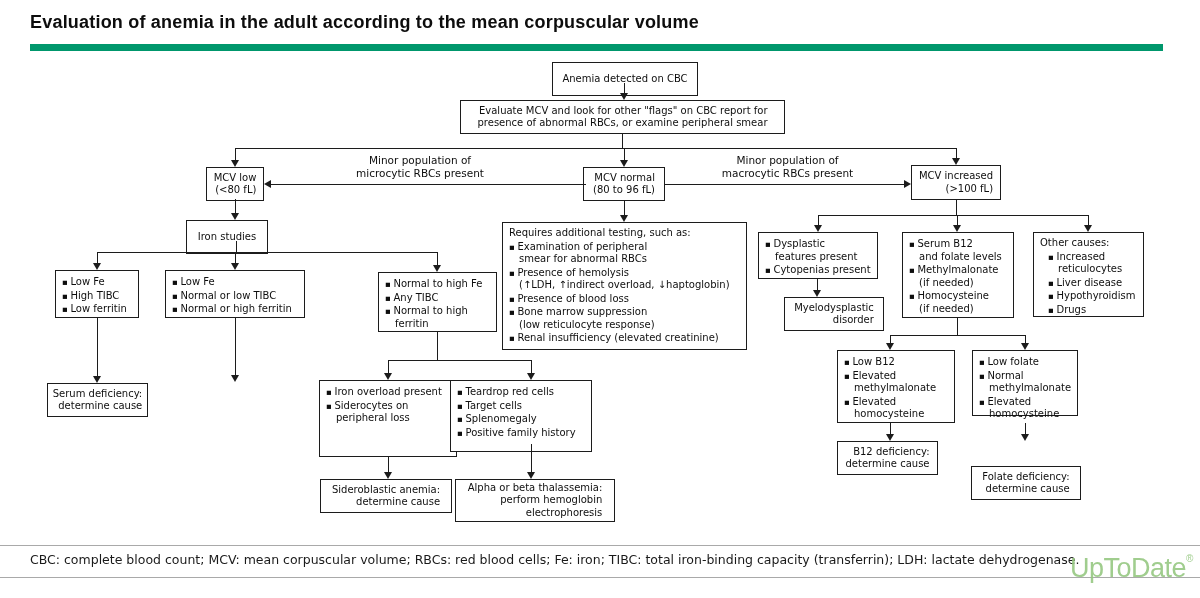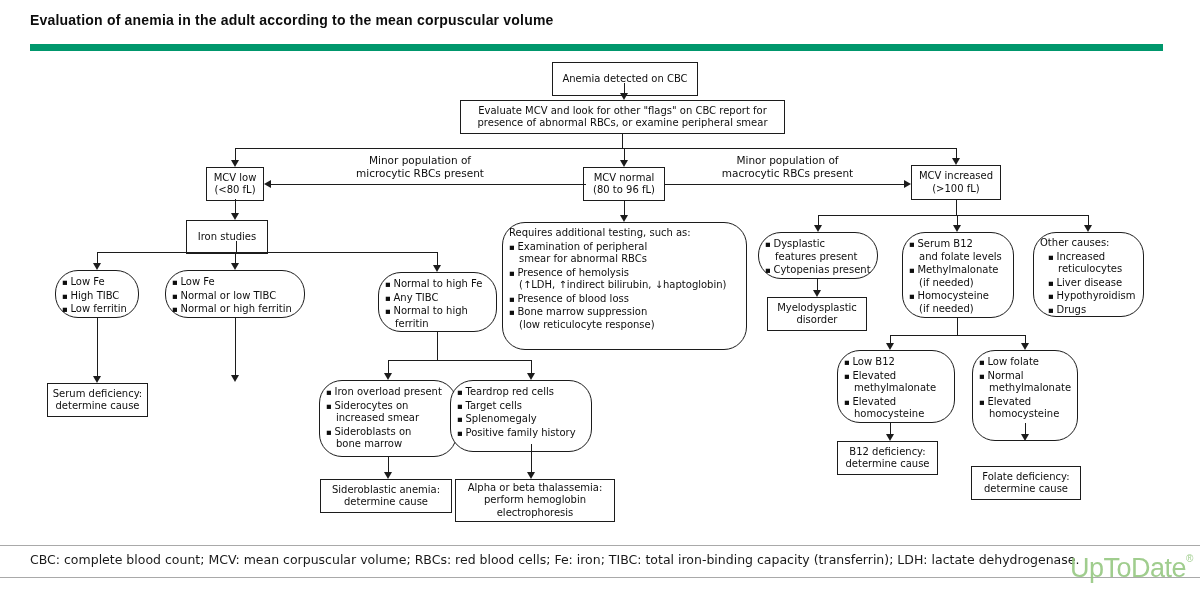--- a/index.html
+++ b/index.html
@@ -7,7 +7,7 @@
           font-family:"DejaVu Sans", sans-serif; color:#0e0e0e; }
 
   .title { position:absolute; left:30px; top:12px; font-family:"Liberation Sans", sans-serif;
-           font-size:14px; font-weight:700; color:#0d0d0d; letter-spacing:.2px; }
+           font-size:18px; font-weight:700; color:#0d0d0d; letter-spacing:.2px; }
   .accent-bar { position:absolute; left:30px; top:44px; width:1133px; height:7px; background:#00976c; }
 
   

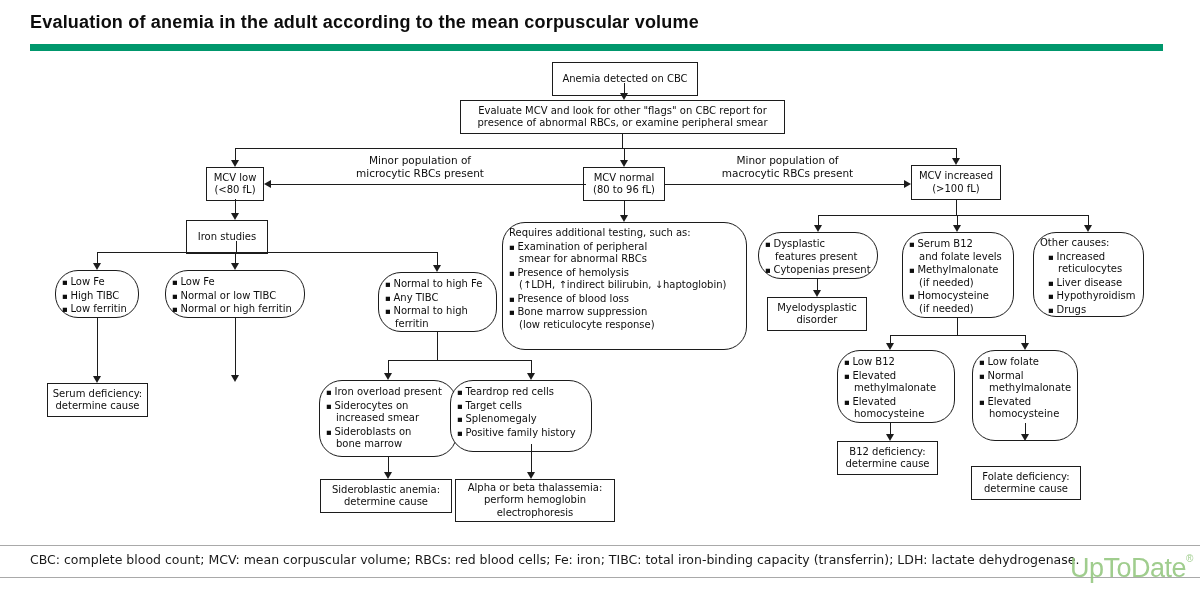--- a/index.html
+++ b/index.html
@@ -14,7 +14,7 @@
   .node { position:absolute; box-sizing:border-box; background:#fff; border:1px solid #1c1c1c;
           font-size:10px; line-height:1.25; color:#0e0e0e; }
   .node.center { display:flex; align-items:center; justify-content:center;
-                 text-align:center; white-space:pre-line; padding:16px 2px; }
+                 text-align:right; white-space:pre-line; padding:16px 2px; }
   .node.list { padding:4px 3px 19px 6px;border-radius:23px; }
   .ltitle { display:block; margin:0 0 1px 0; }
   .bullet { white-space:pre-line; padding-left:10px; text-indent:-10px; margin:1px 0; }

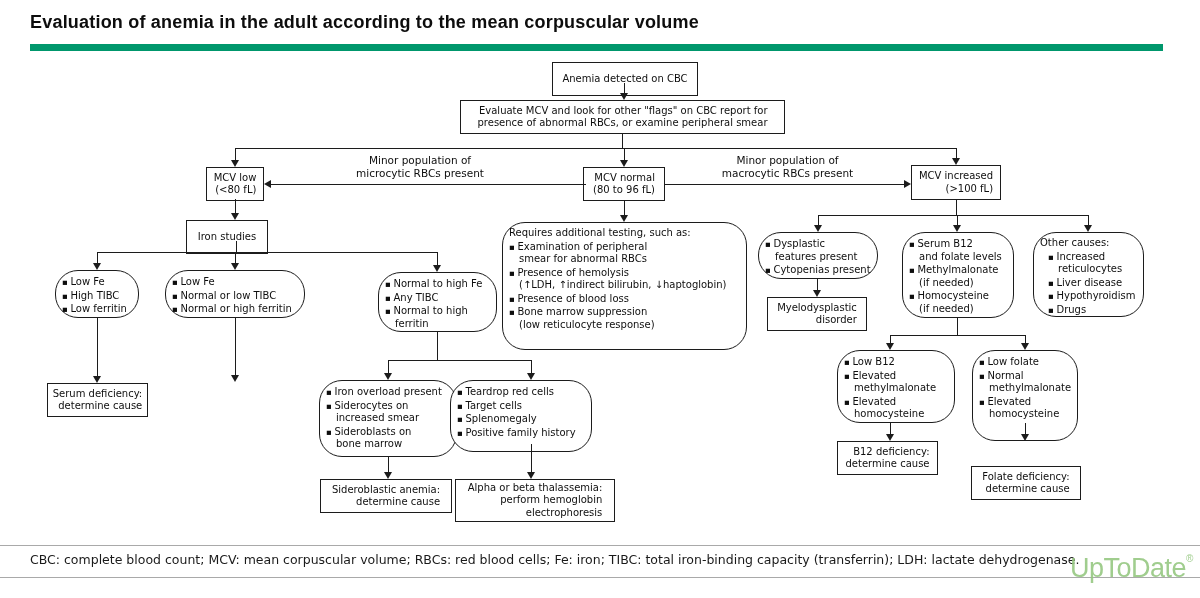--- a/index.html
+++ b/index.html
@@ -15,7 +15,7 @@
           font-size:10px; line-height:1.25; color:#0e0e0e; }
   .node.center { display:flex; align-items:center; justify-content:center;
                  text-align:right; white-space:pre-line; padding:16px 2px; }
-  .node.list { padding:4px 3px 19px 6px;border-radius:23px; }
+  .node.list { padding:4px 3px 19px 6px; }
   .ltitle { display:block; margin:0 0 1px 0; }
   .bullet { white-space:pre-line; padding-left:10px; text-indent:-10px; margin:1px 0; }
   .bullet::before { content:"▪\00a0"; font-size:8.5px; }

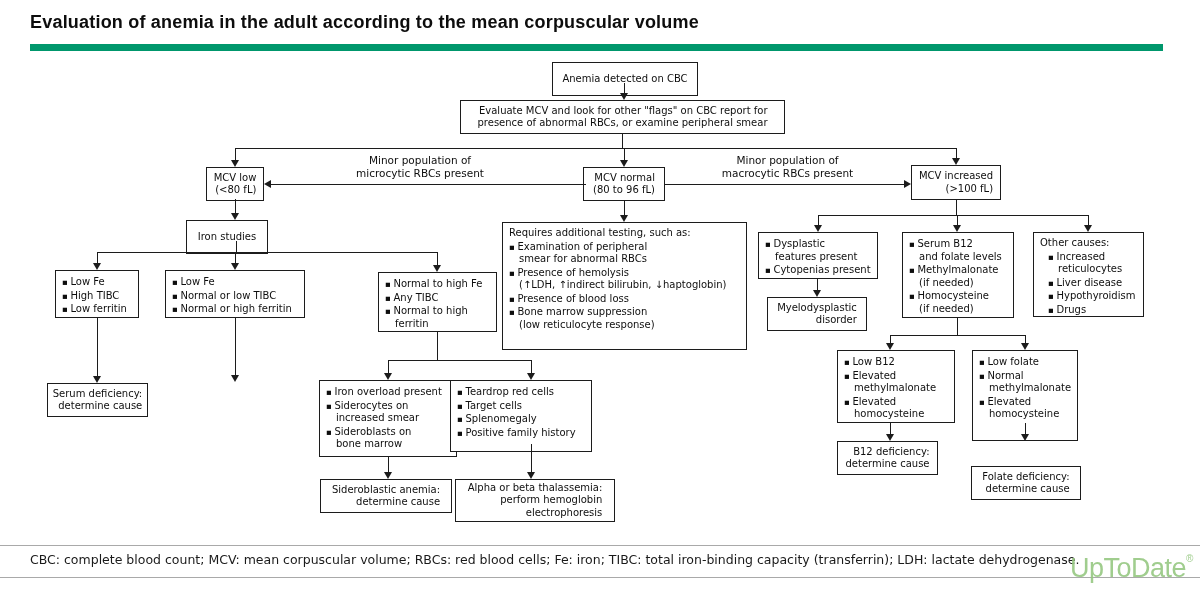--- a/index.html
+++ b/index.html
@@ -96,7 +96,7 @@
         <div class="bullet">Examination of peripheral
 smear for abnormal RBCs</div>
         <div class="bullet">Presence of hemolysis
-(↑LDH, ↑indirect bilirubin, ↓haptoglobin)</div>
+(↑LDH, ↑indirect overload, ↓haptoglobin)</div>
         <div class="bullet">Presence of blood loss</div>
         <div class="bullet">Bone marrow suppression
 (low reticulocyte response)</div>

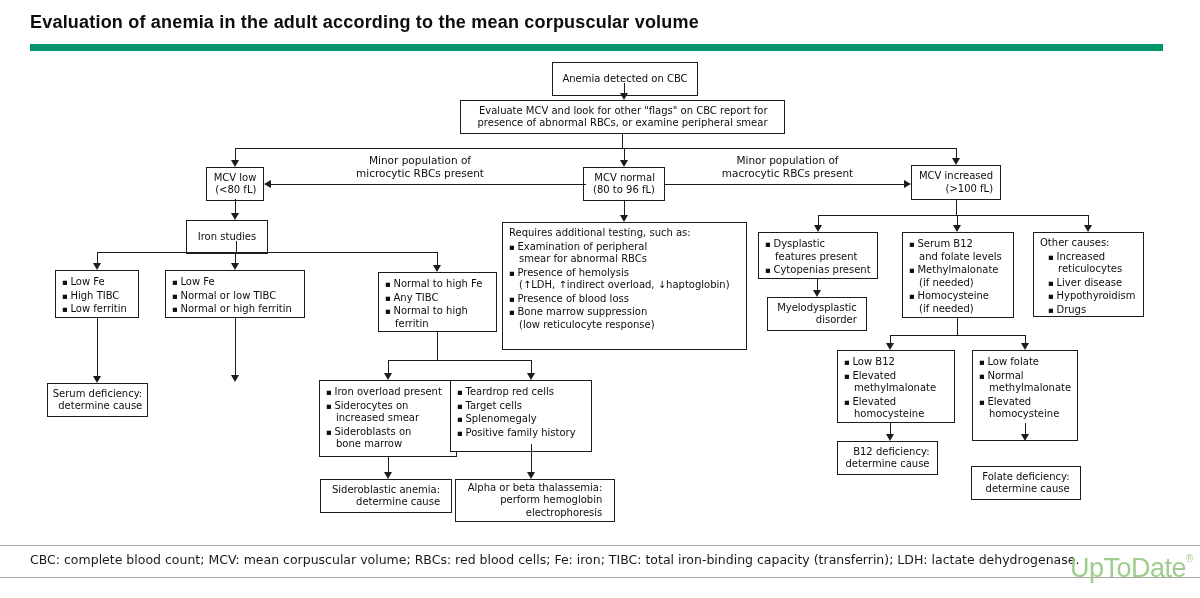--- a/index.html
+++ b/index.html
@@ -156,7 +156,7 @@
       </div>
   </div>
 
-  <div class="node center" style="left:767px;top:297px;width:100px;height:28px">Myelodysplastic
+  <div class="node center" style="left:784px;top:297px;width:100px;height:28px">Myelodysplastic
 disorder</div>
 
   <div class="node center" style="left:320px;top:479px;width:132px;height:34px">Sideroblastic anemia:

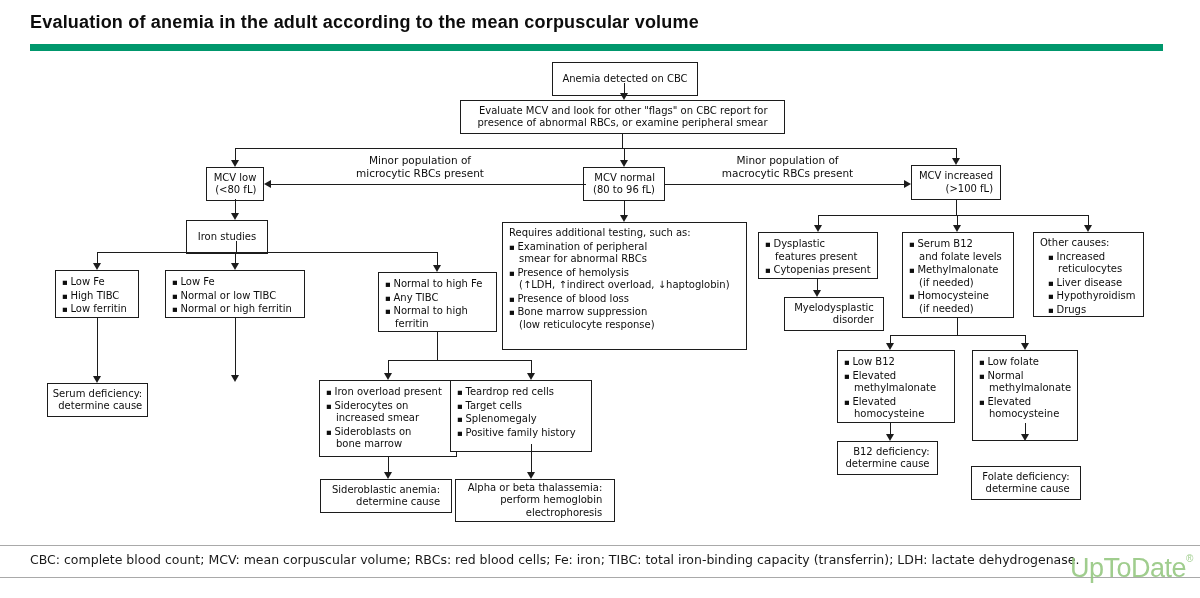--- a/index.html
+++ b/index.html
@@ -100,6 +100,7 @@
         <div class="bullet">Presence of blood loss</div>
         <div class="bullet">Bone marrow suppression
 (low reticulocyte response)</div>
+        <div class="bullet">Renal insufficiency (elevated creatinine)</div>
       </div>
   </div>
 

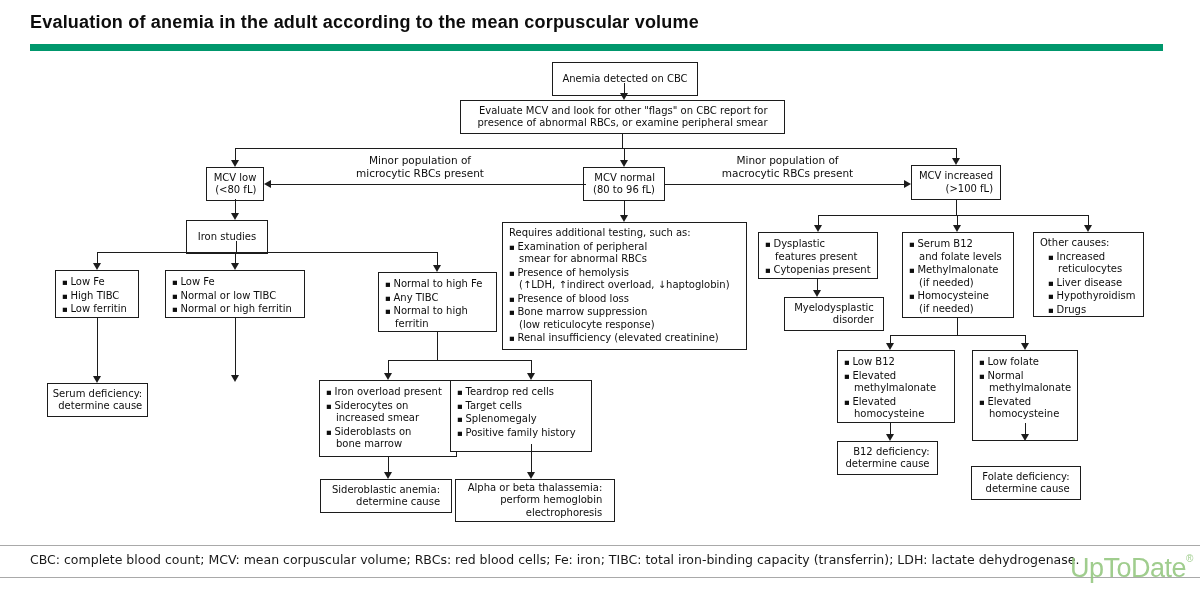--- a/index.html
+++ b/index.html
@@ -177,7 +177,7 @@
       </div>
   </div>
 
-  <div class="node list" style="left:972px;top:350px;width:106px;height:91px">
+  <div class="node list" style="left:972px;top:350px;width:106px;height:66px">
     <div class="bullets">
         <div class="bullet">Low folate</div>
         <div class="bullet">Normal

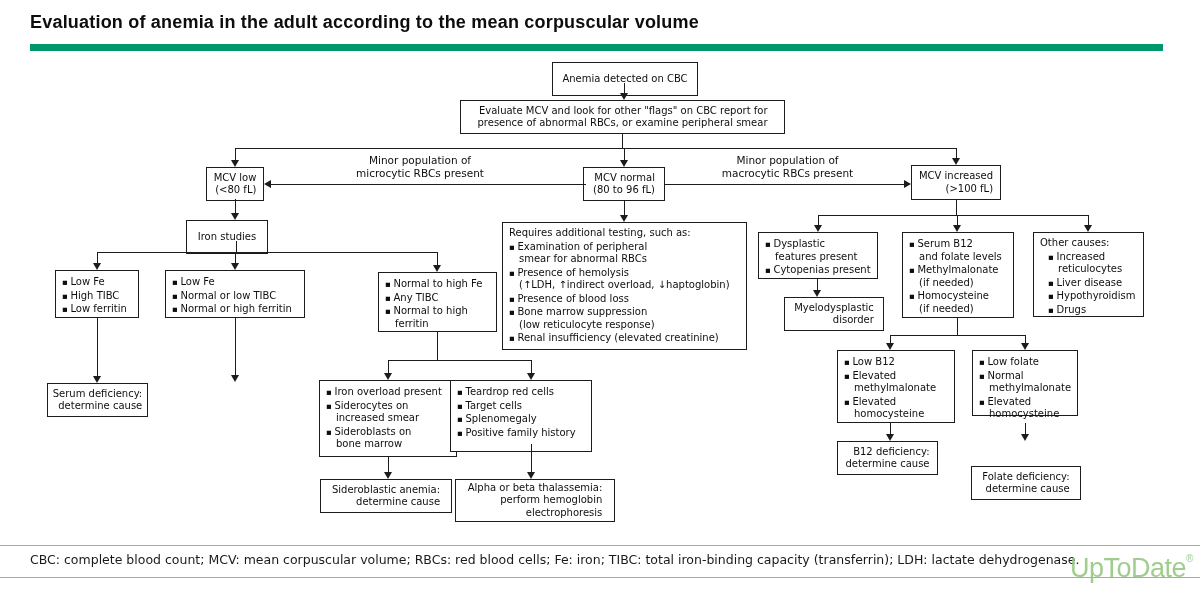--- a/index.html
+++ b/index.html
@@ -142,7 +142,7 @@
     <div class="bullets">
         <div class="bullet">Iron overload present</div>
         <div class="bullet">Siderocytes on
-increased smear</div>
+peripheral loss</div>
         <div class="bullet">Sideroblasts on
 bone marrow</div>
       </div>

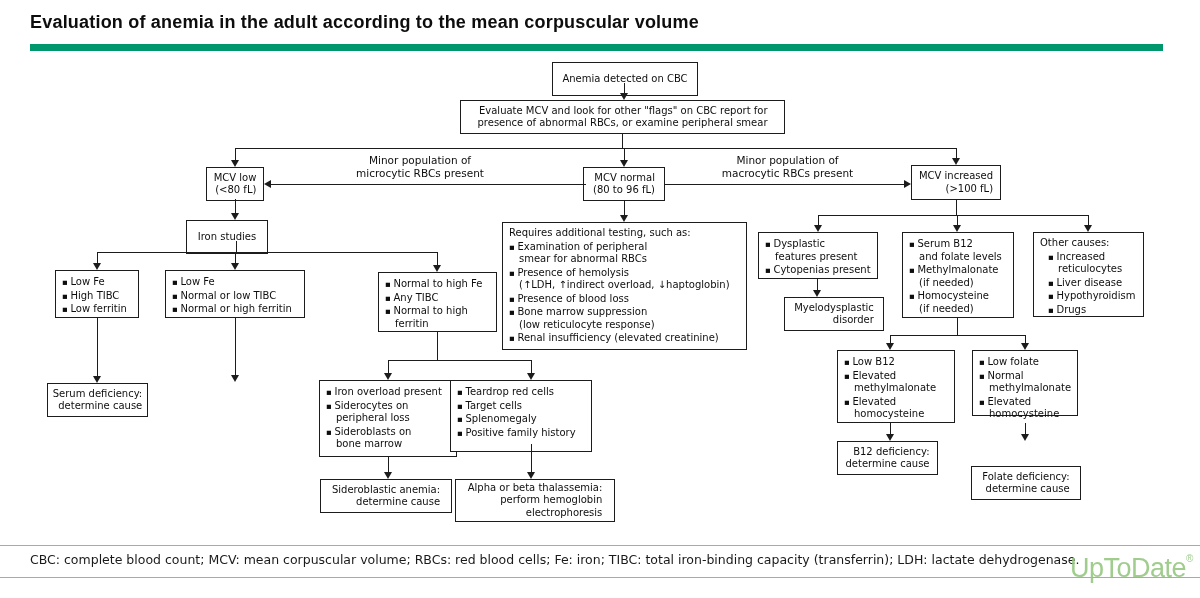--- a/index.html
+++ b/index.html
@@ -143,8 +143,6 @@
         <div class="bullet">Iron overload present</div>
         <div class="bullet">Siderocytes on
 peripheral loss</div>
-        <div class="bullet">Sideroblasts on
-bone marrow</div>
       </div>
   </div>
 

